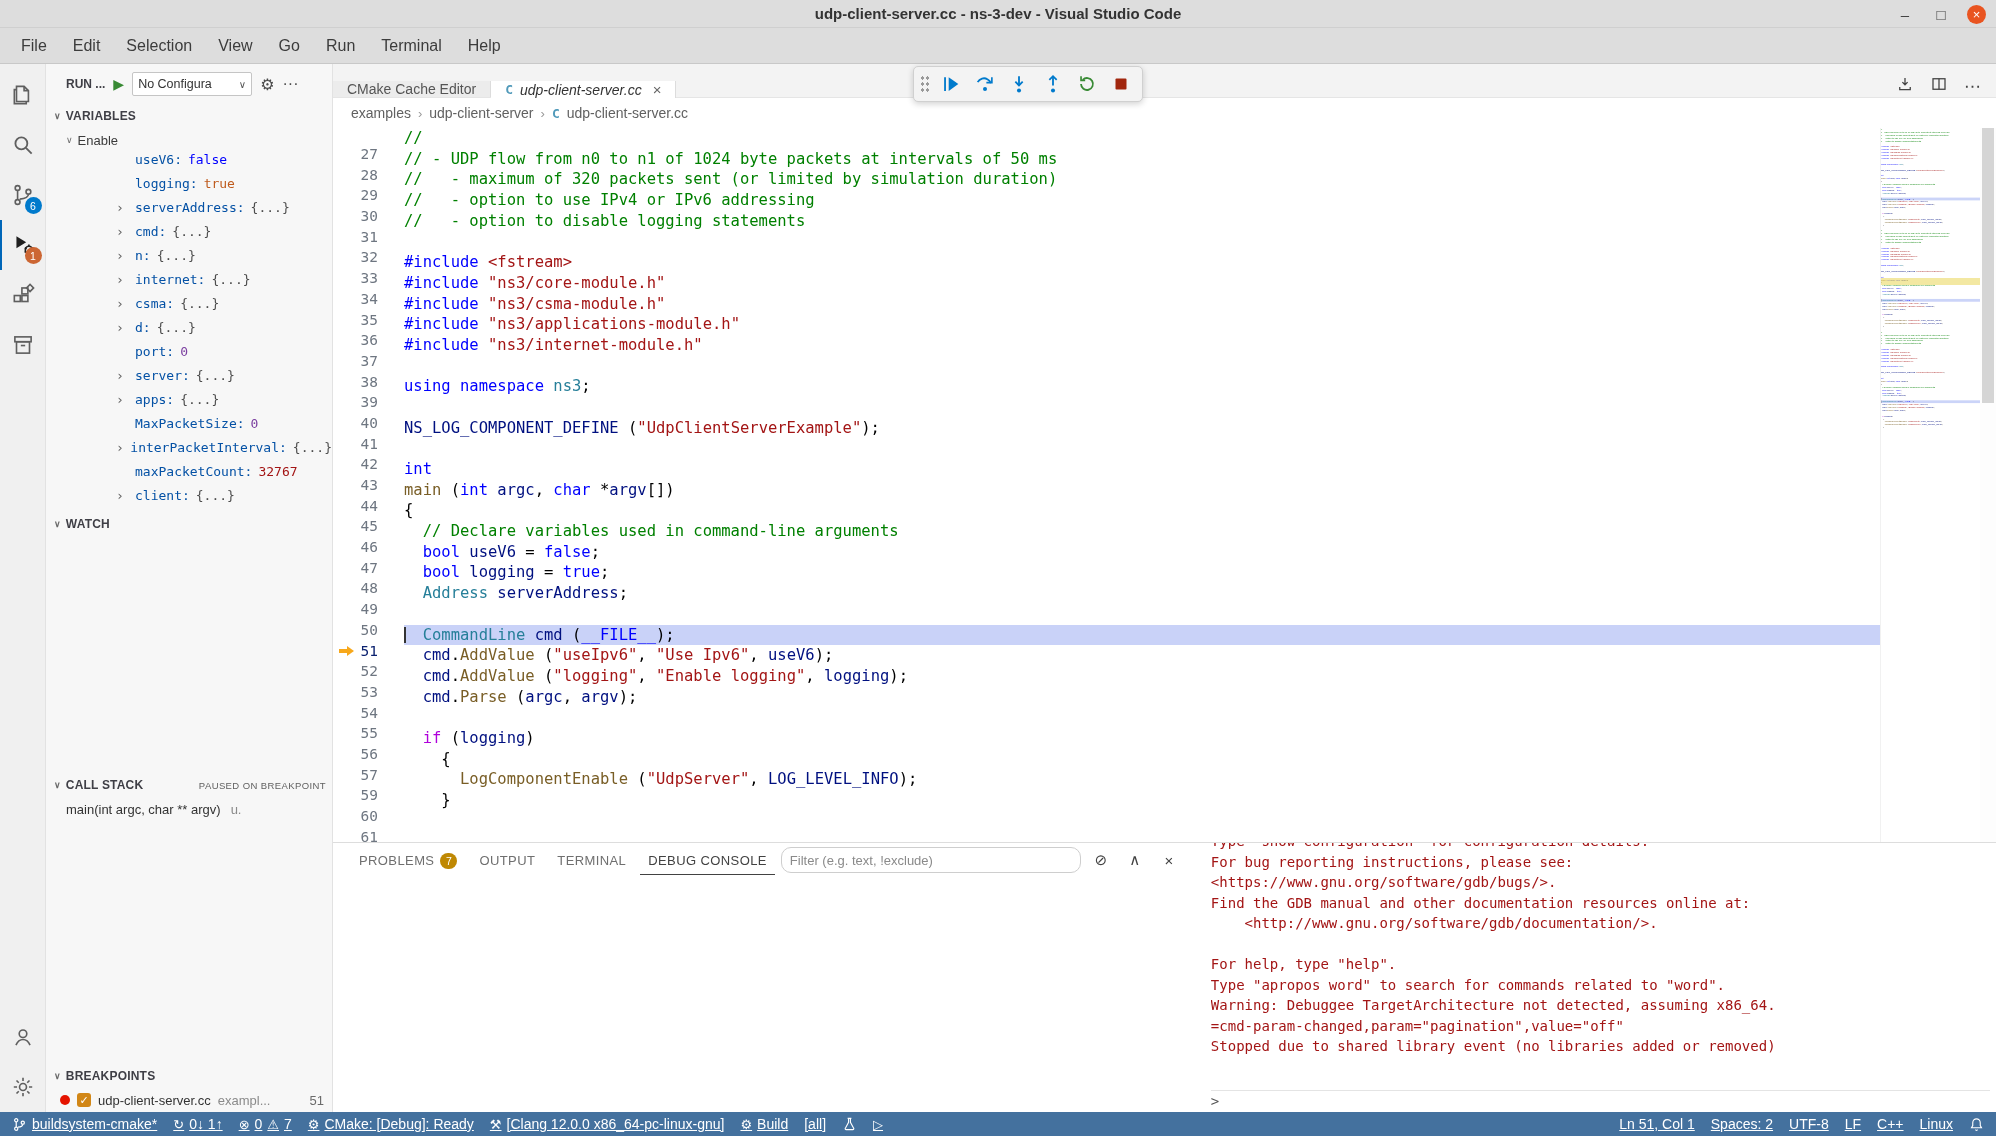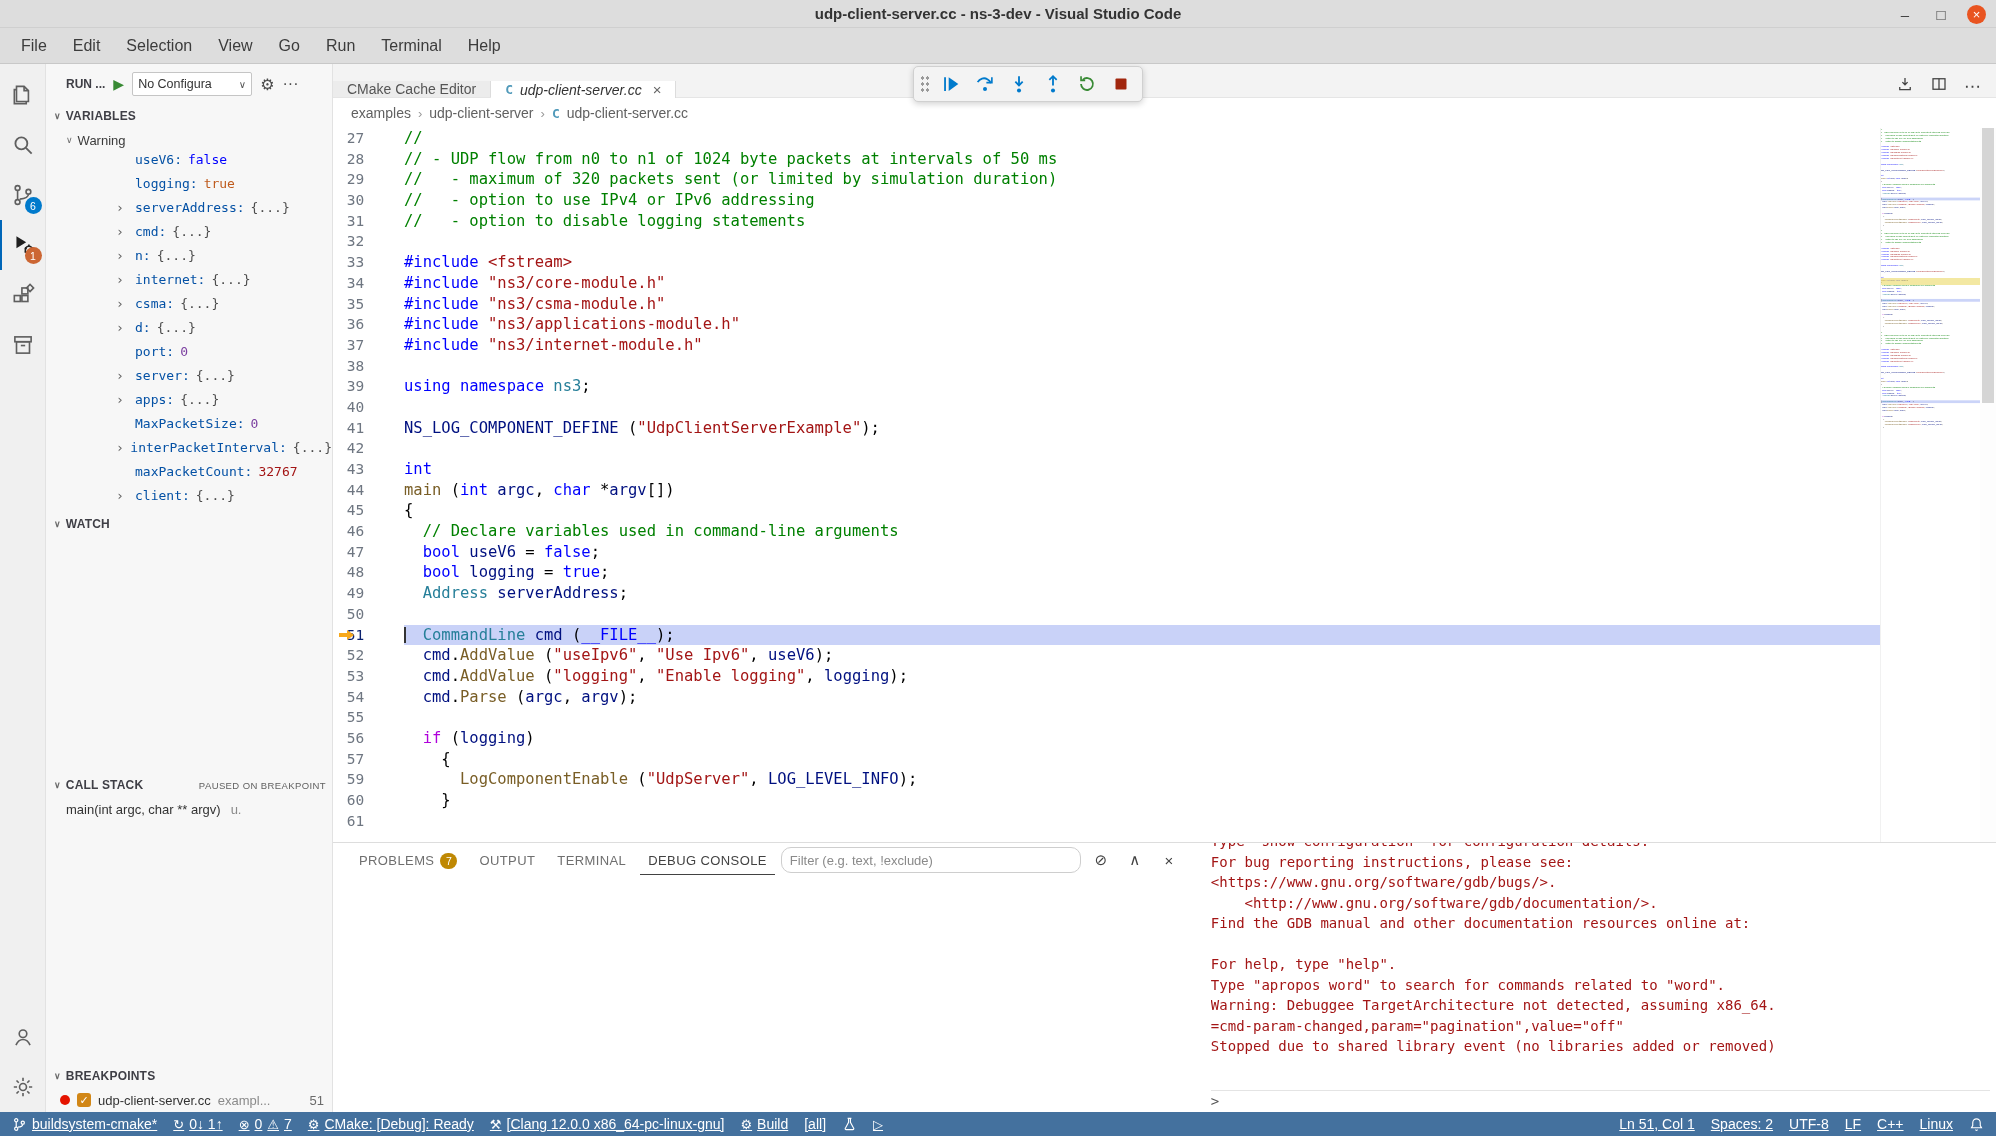--- a/index.html
+++ b/index.html
@@ -258,7 +258,7 @@
       </div>
       <div class="tree-row locals">
         <span class="chev">∨</span>
-        <span>Warning</span>
+        <span>Enable</span>
       </div>
       <div class="var-list" id="var-list">
           <div class="var-row">

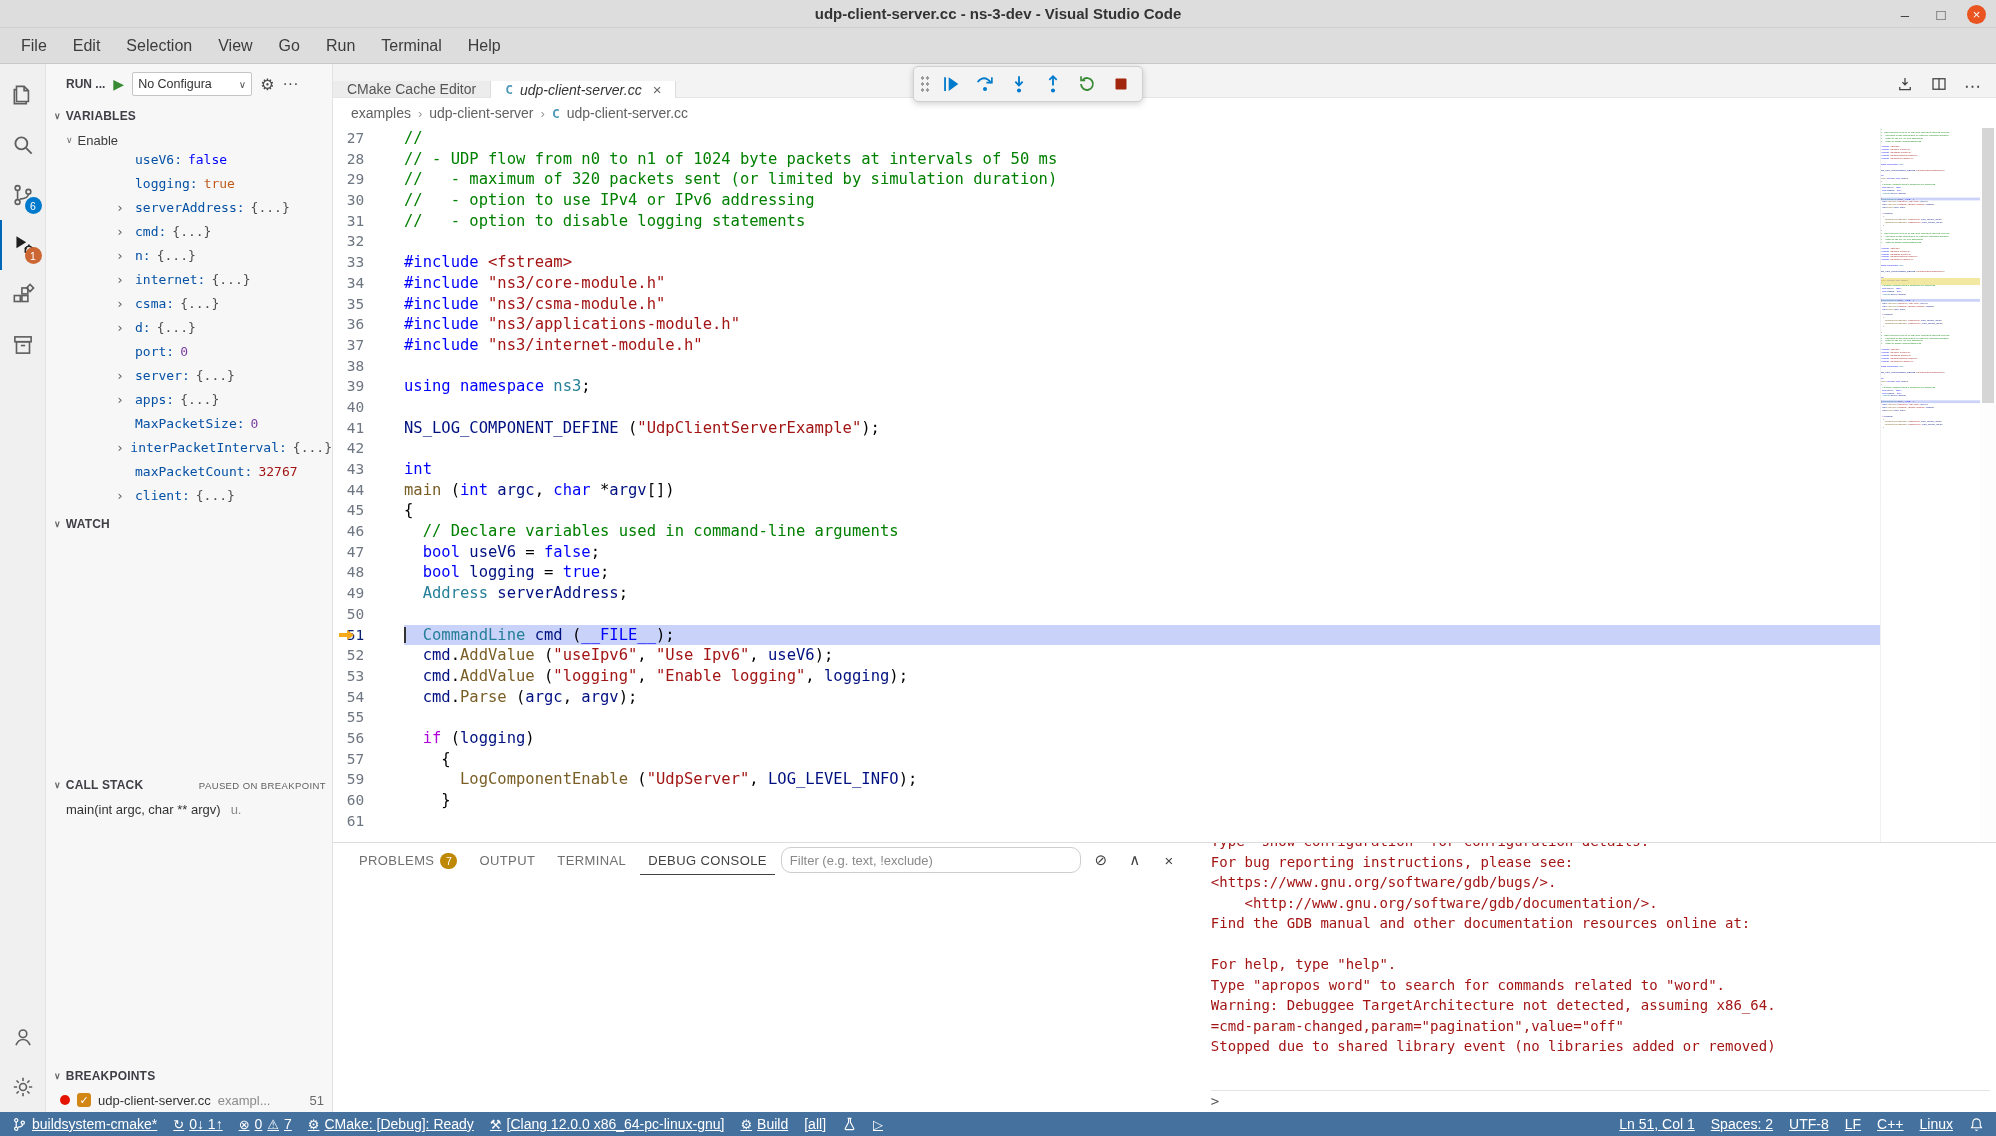--- a/index.html
+++ b/index.html
@@ -104,7 +104,7 @@
   .editor-wrap { flex:1; min-height:0; display:flex; position:relative; }
   .code-scroll { flex:1; overflow:hidden; font-family:"DejaVu Sans Mono", monospace; font-size:15.5px; line-height:20.7px; }
   .code-row { display:flex; height:20.7px; white-space:pre; }
-  .gutter-cell { width:71px; flex:none; text-align:center; padding-right:26px; color:#6e7681; position:relative; font-size:14.5px; }
+  .gutter-cell { width:71px; flex:none; text-align:right; padding-right:26px; color:#6e7681; position:relative; font-size:14.5px;margin-top:16px; }
   .code-text { flex:1; color:#000; position:relative; }
   .code-text span { white-space:pre; }
   .code-row.hl .code-text { background:var(--line-hl); }

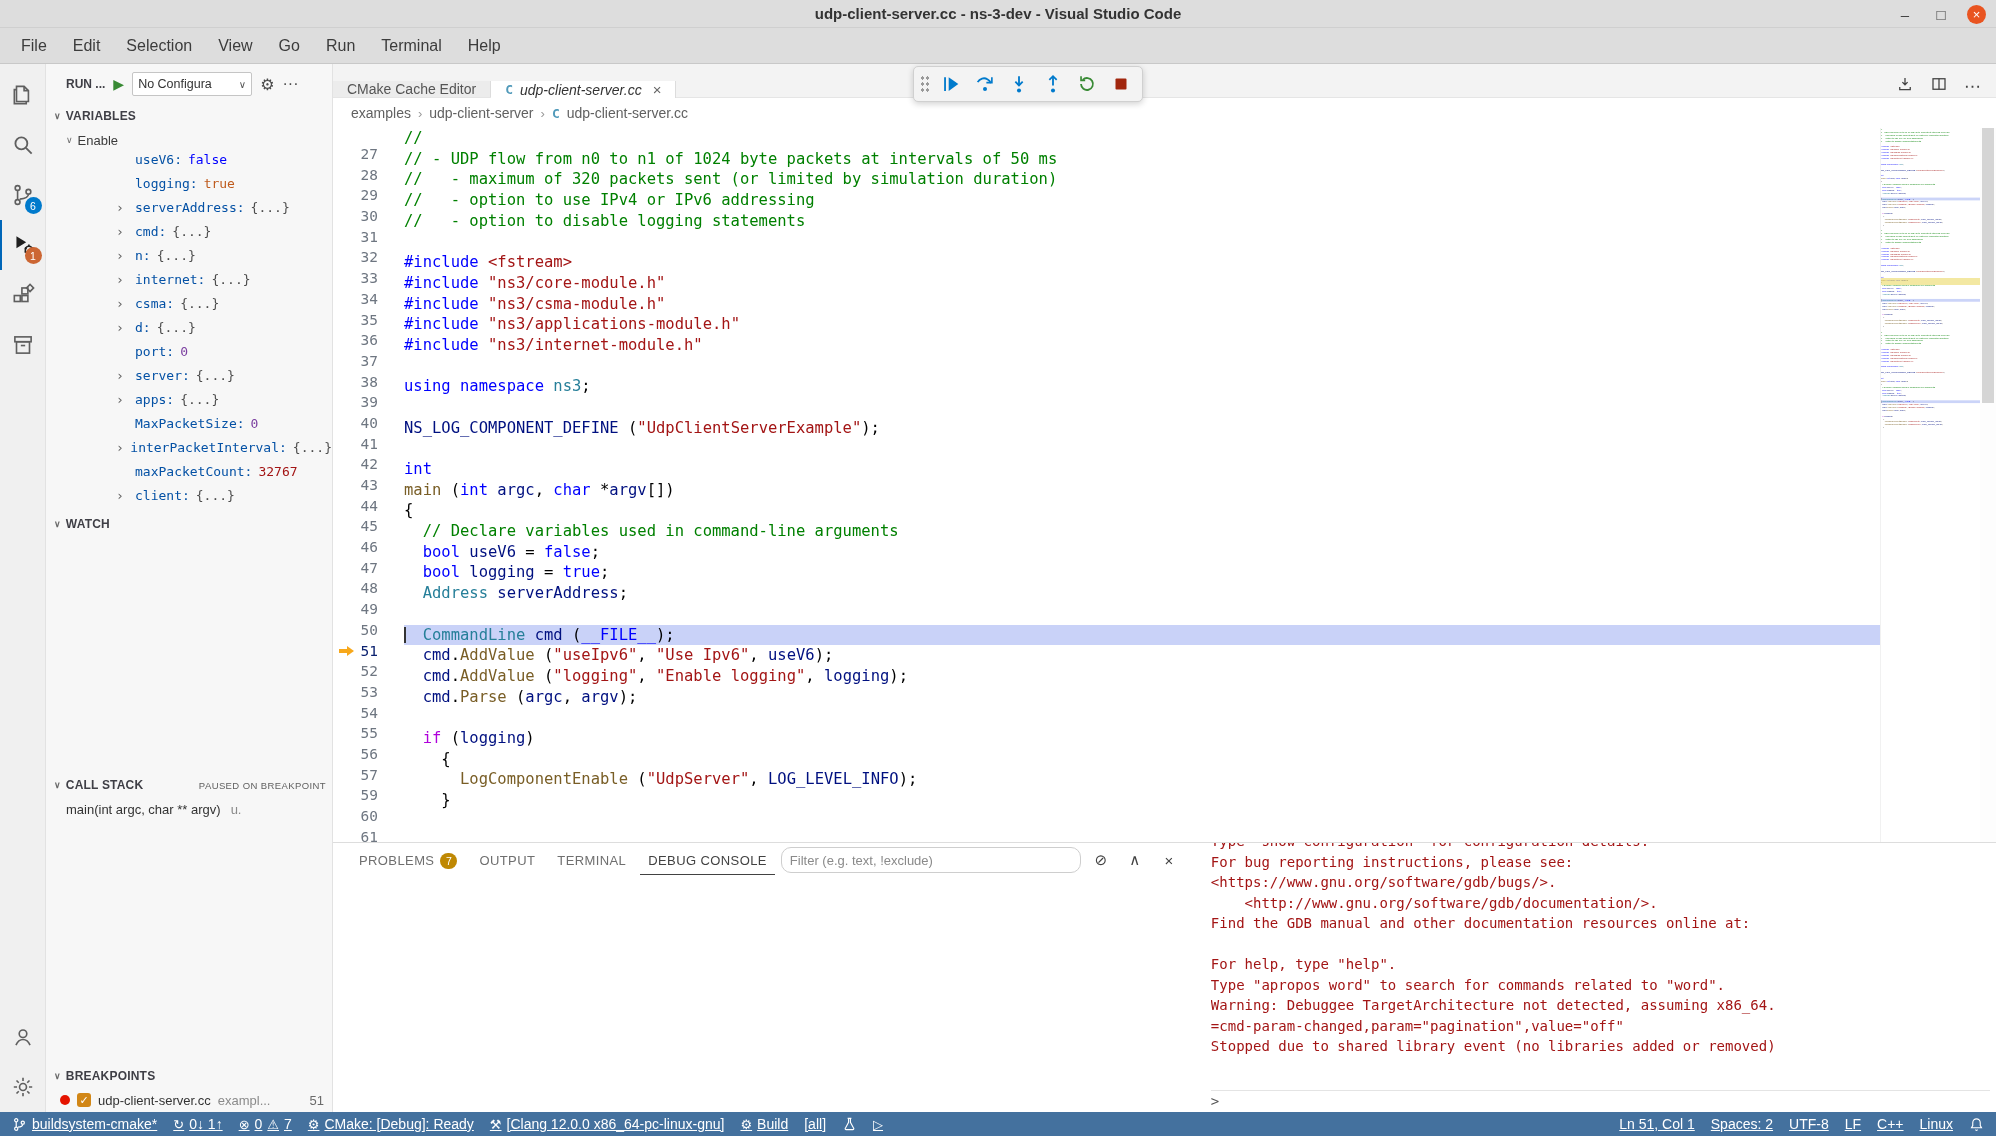--- a/index.html
+++ b/index.html
@@ -619,8 +619,8 @@
               <div class="console-line clip">Type "show configuration" for configuration details.</div>
               <div class="console-line">For bug reporting instructions, please see:</div>
               <div class="console-line">&lt;https://www.gnu.org/software/gdb/bugs/&gt;.</div>
+              <div class="console-line">Find the GDB manual and other documentation resources online at:</div>
               <div class="console-line">    &lt;http://www.gnu.org/software/gdb/documentation/&gt;.</div>
-              <div class="console-line">Find the GDB manual and other documentation resources online at:</div>
               <div class="console-line">&nbsp;</div>
               <div class="console-line">For help, type "help".</div>
               <div class="console-line">Type "apropos word" to search for commands related to "word".</div>

